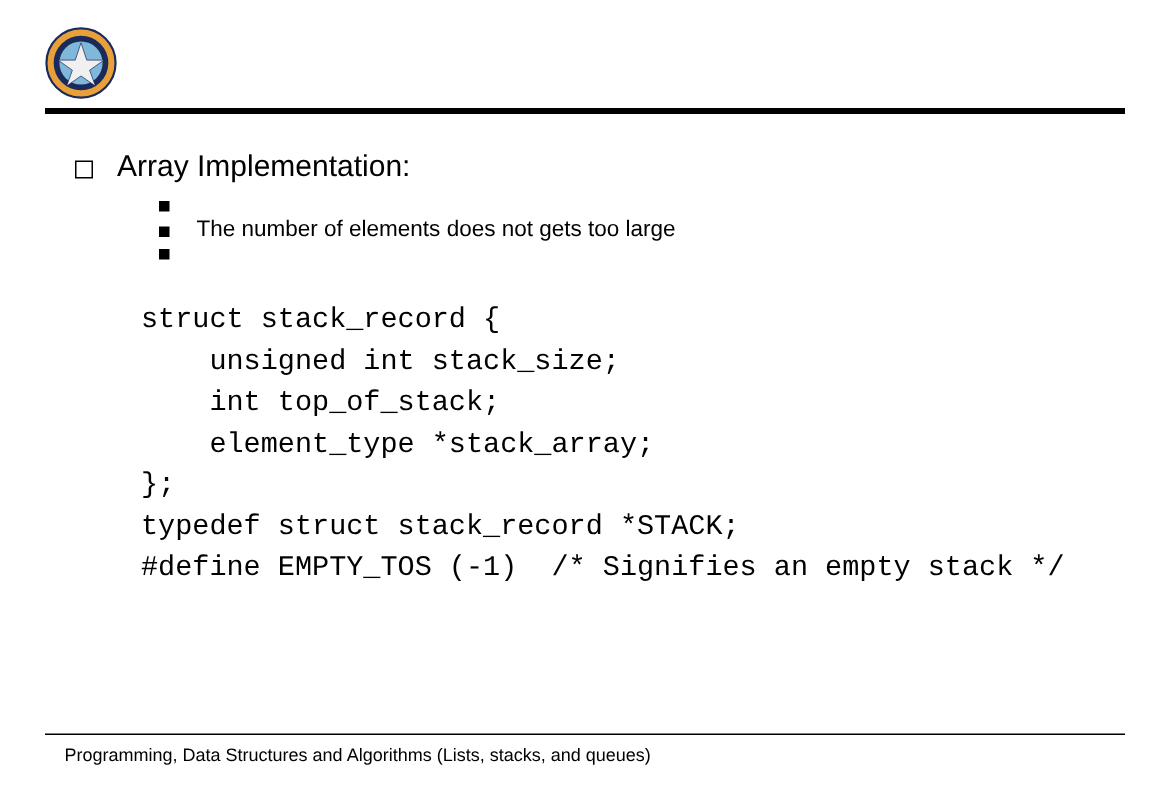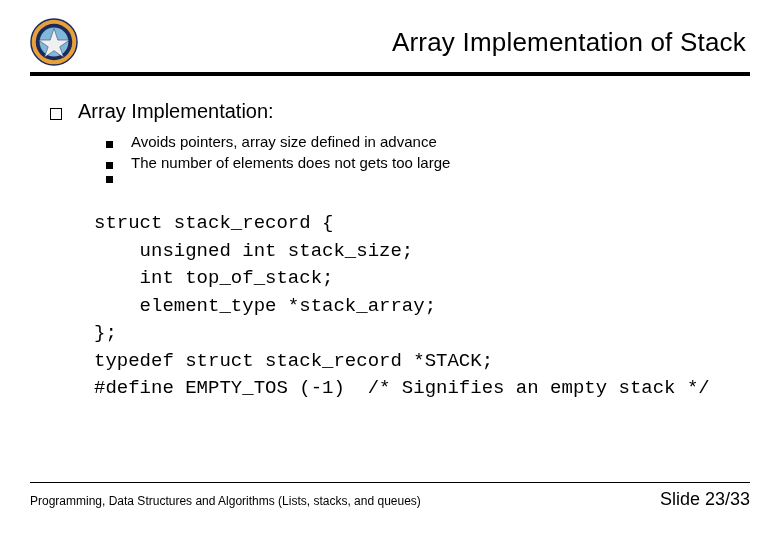--- a/index.html
+++ b/index.html
@@ -120,7 +120,6 @@
         <path d="M50 22 L58 46 L82 46 L62 60 L70 82 L50 68 L30 82 L38 60 L18 46 L42 46 Z" fill="#f0f0f0" stroke="#1a2a5a" stroke-width="1"></path>
       </svg>
     </div>
-    <div class="title">Array Implementation of Stack</div>
   </div>
 
   <div class="content">

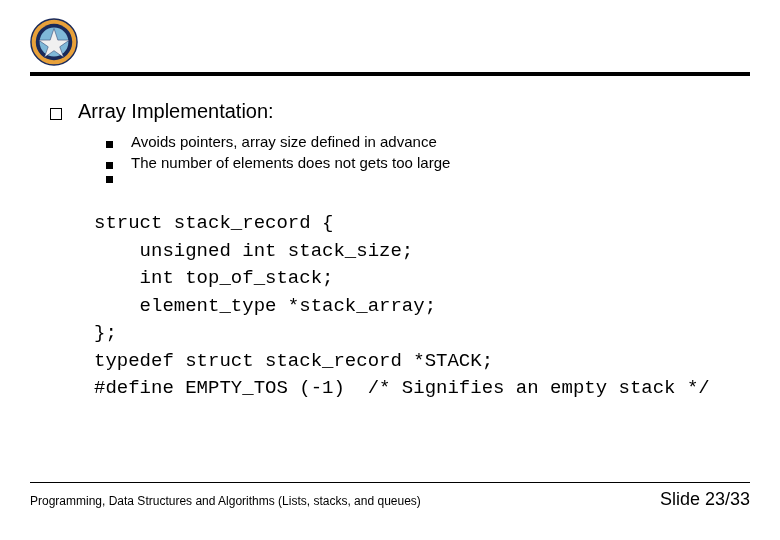--- a/index.html
+++ b/index.html
@@ -131,7 +131,6 @@
     <div class="sub-list">
       <div class="sub-item">
         <span class="sm-bullet"></span>
-        <span class="sub-text">Avoids pointers, array size defined in advance</span>
       </div>
       <div class="sub-item">
         <span class="sm-bullet"></span>

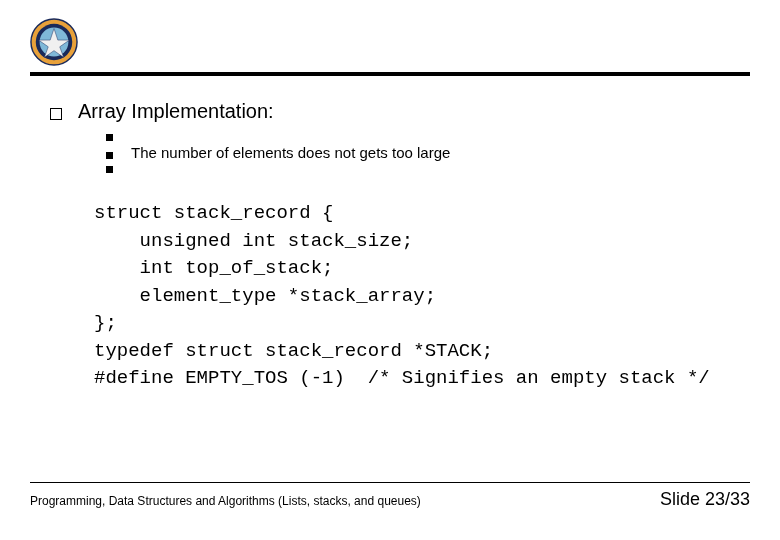--- a/index.html
+++ b/index.html
@@ -101,6 +101,7 @@
   }
   .footer-left {
     font-size: 12px;
+    margin-left: 13px;
   }
   .footer-right {
     font-size: 18px;

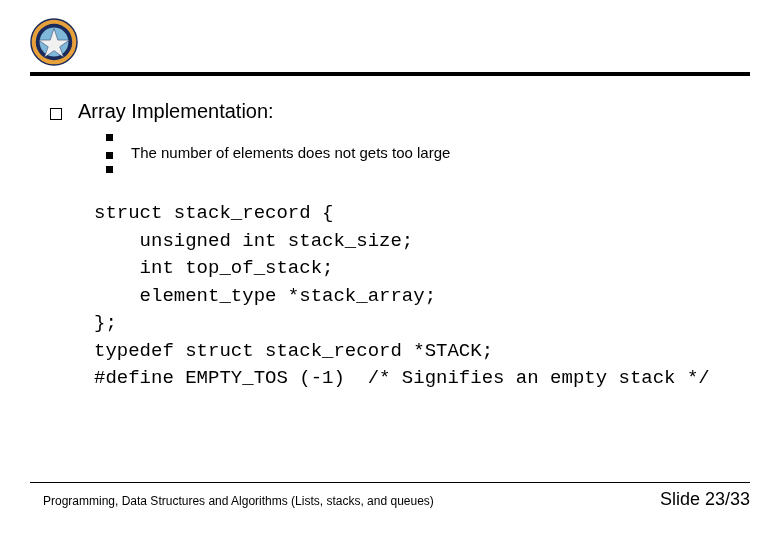--- a/index.html
+++ b/index.html
@@ -154,7 +154,6 @@
 
   <div class="footer">
     <div class="footer-left">Programming, Data Structures and Algorithms  (Lists, stacks, and queues)</div>
-    <div class="footer-right">Slide 23/33</div>
   </div>
 
 </div>

